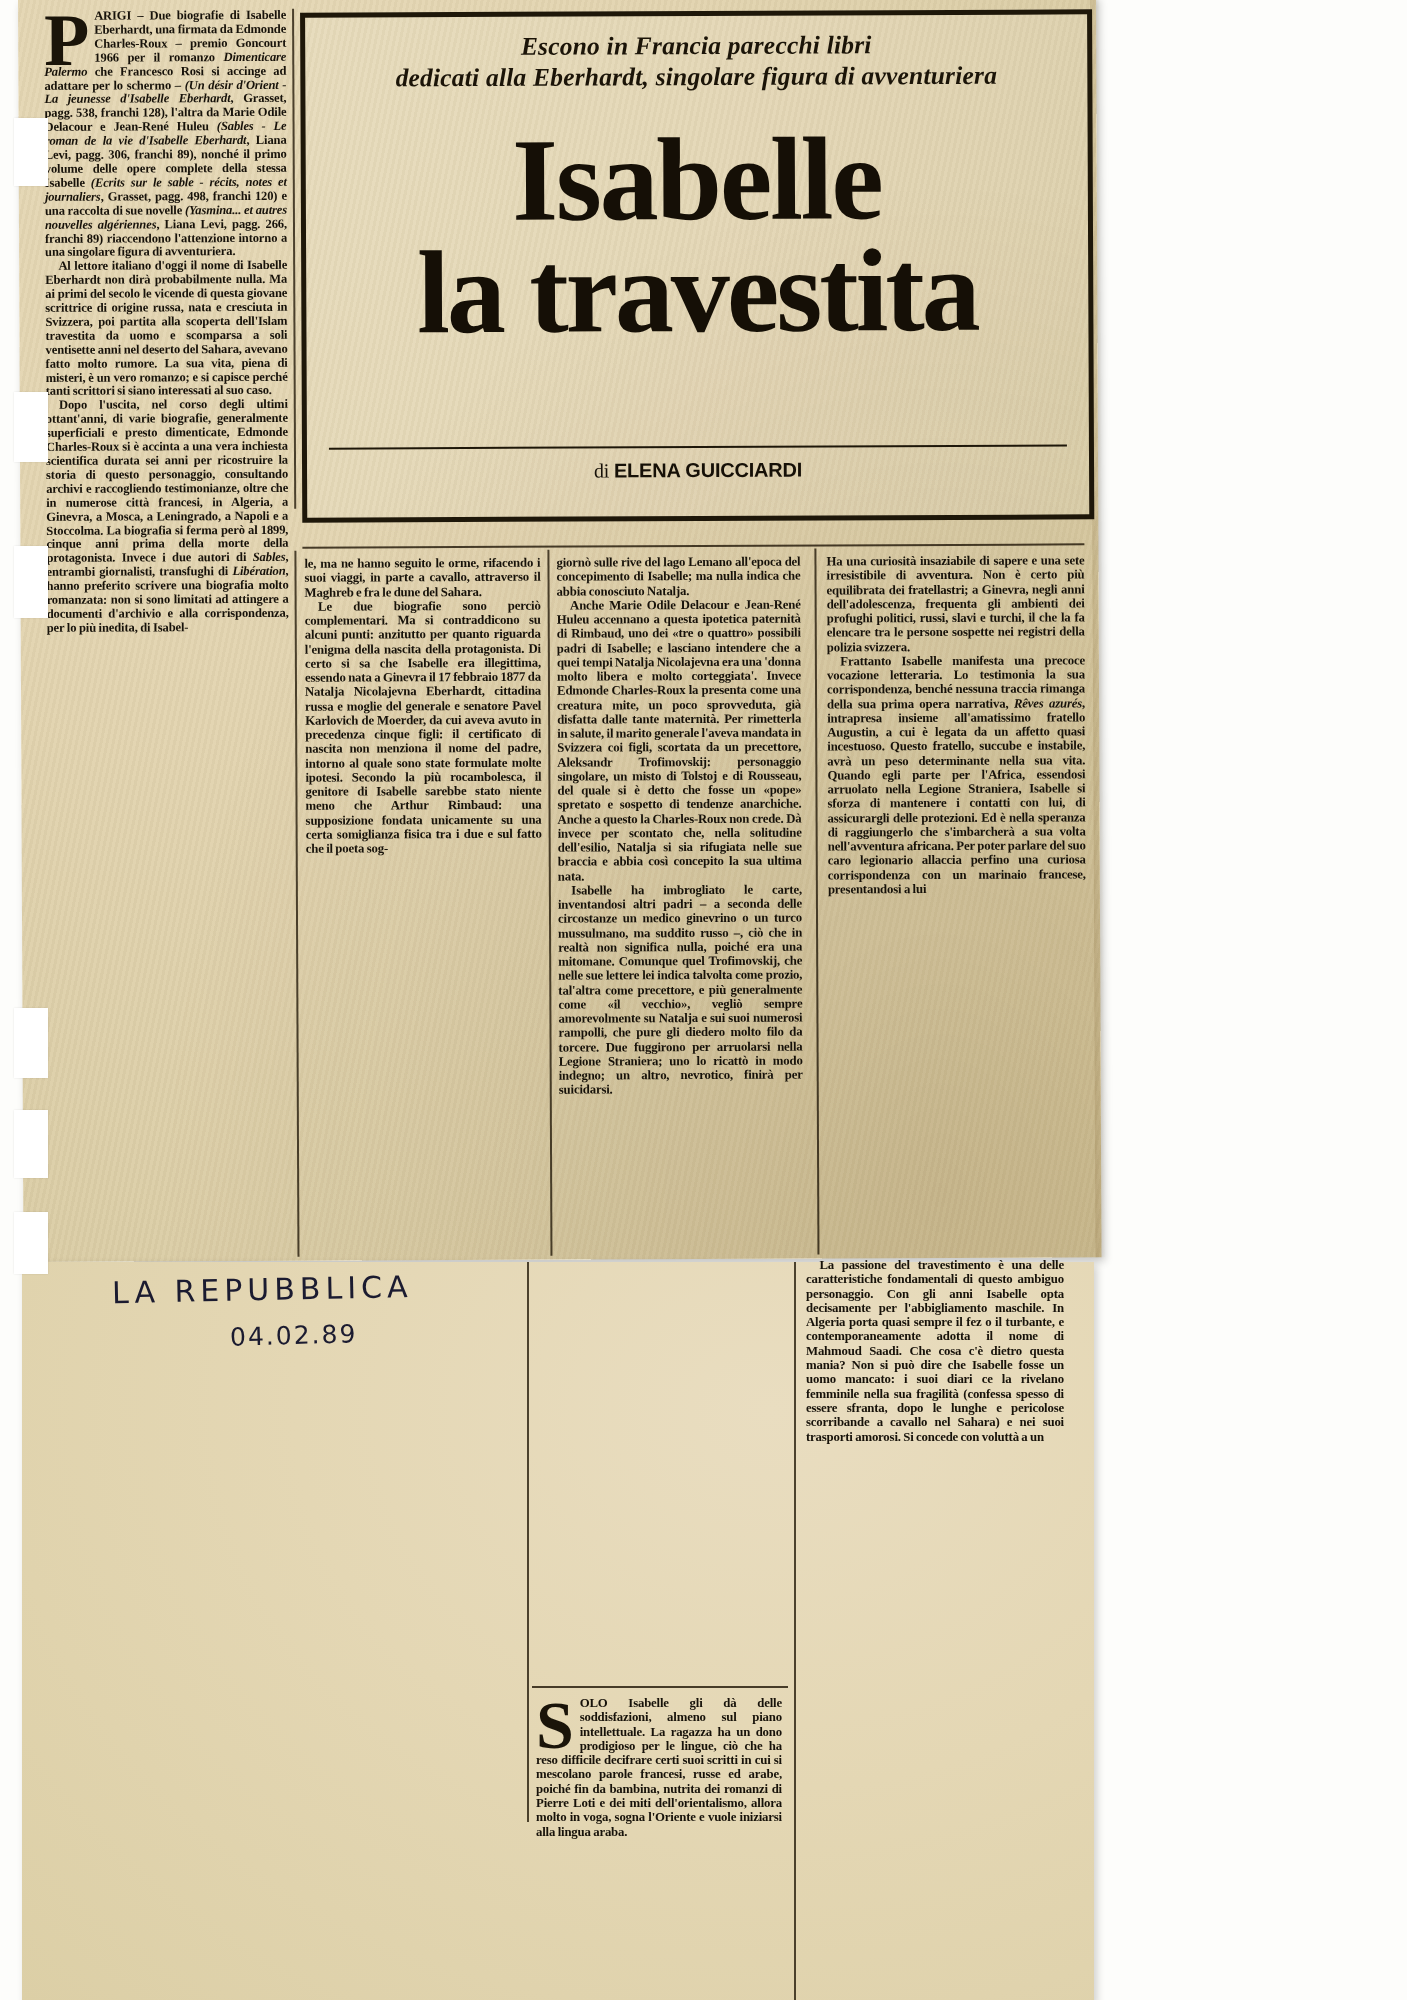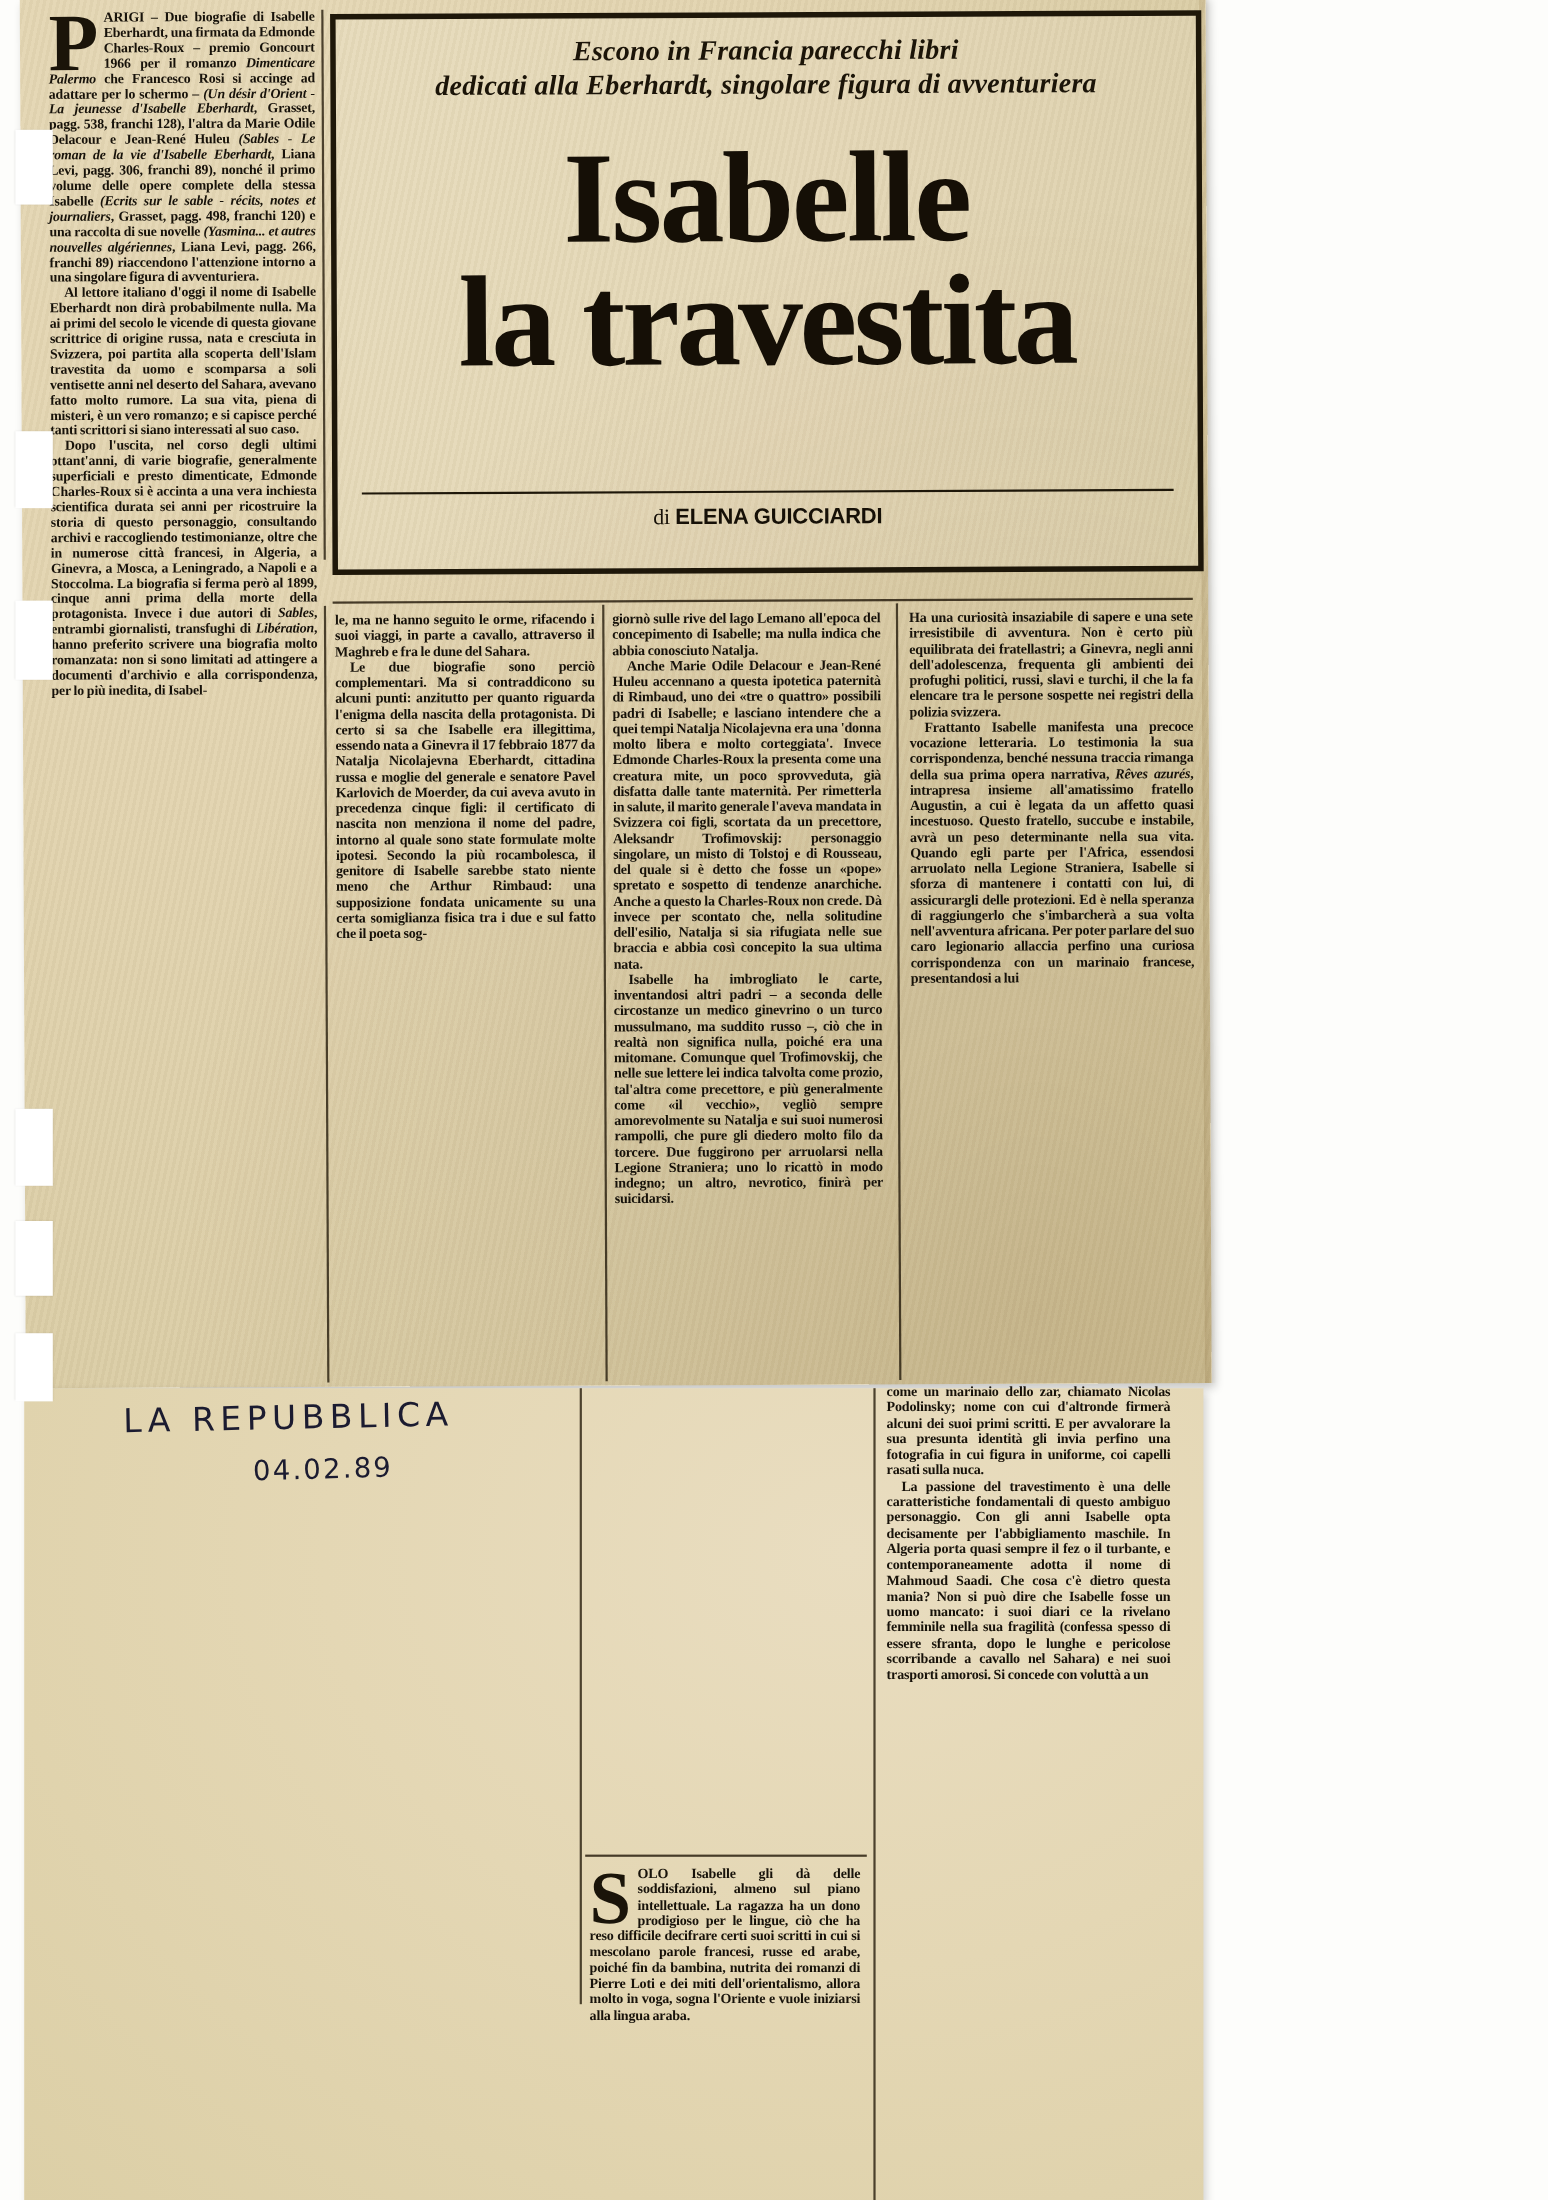--- a/index.html
+++ b/index.html
@@ -179,7 +179,6 @@
 
   <div class="col bodycol2" style="left:784px;top:-4px;width:258px;">
     <div>
-        <p class="noind">come un marinaio dello zar, chiamato Nicolas Podolinsky; nome con cui d'altronde firmerà alcuni dei suoi primi scritti. E per avvalorare la sua presunta identità gli invia perfino una fotografia in cui figura in uniforme, coi capelli rasati sulla nuca.</p>
         <p>La passione del travestimento è una delle caratteristiche fondamentali di questo ambiguo personaggio. Con gli anni Isabelle opta decisamente per l'abbigliamento maschile. In Algeria porta quasi sempre il fez o il turbante, e contemporaneamente adotta il nome di Mahmoud Saadi. Che cosa c'è dietro questa mania? Non si può dire che Isabelle fosse un uomo mancato: i suoi diari ce la rivelano femminile nella sua fragilità (confessa spesso di essere sfranta, dopo le lunghe e pericolose scorribande a cavallo nel Sahara) e nei suoi trasporti amorosi. Si concede con voluttà a un</p>
       </div>
   </div>

